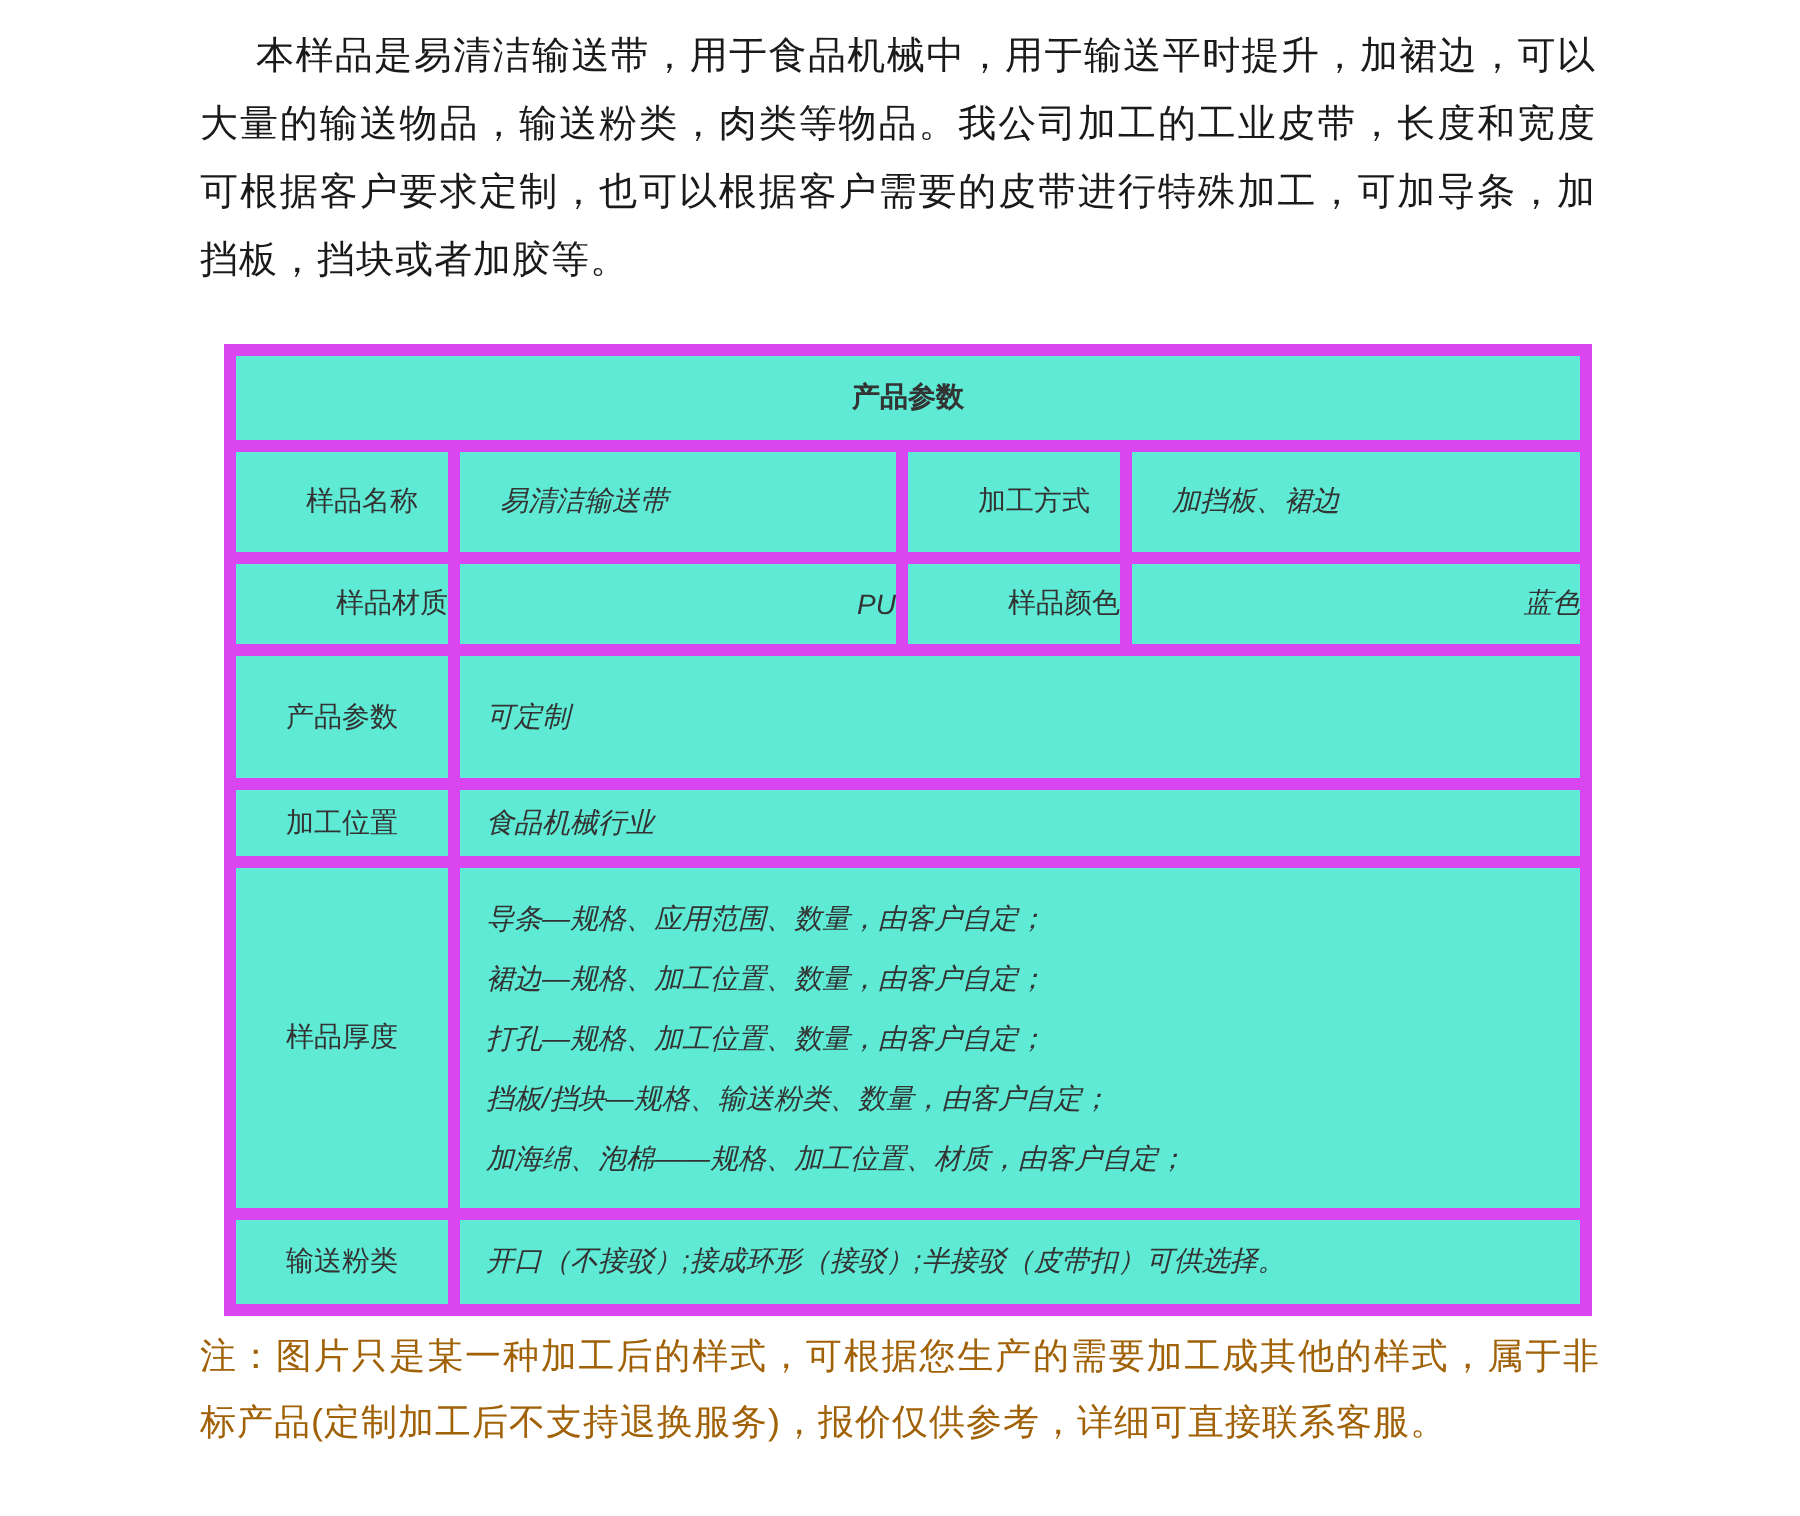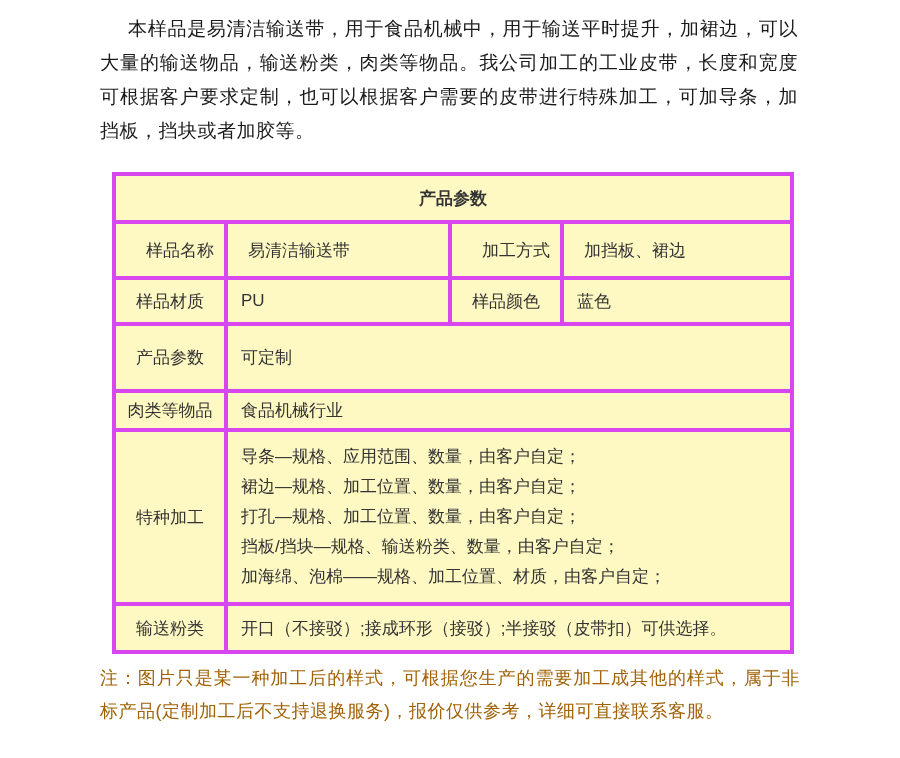--- a/index.html
+++ b/index.html
@@ -41,11 +41,11 @@
   table.params col.c3 { width: 112px; }
   table.params col.c4 { width: 230px; }
   table.params td {
-    border: 4px solid #d946ef;
-    font-size: 17px;
+    border: 6px solid #d946ef;
+    font-size: 14px;
     color: #333333;
     vertical-align: middle;
-    background: #fef9c3;
+    background: #5eead4;
   }
   td.title-cell {
     height: 48px;

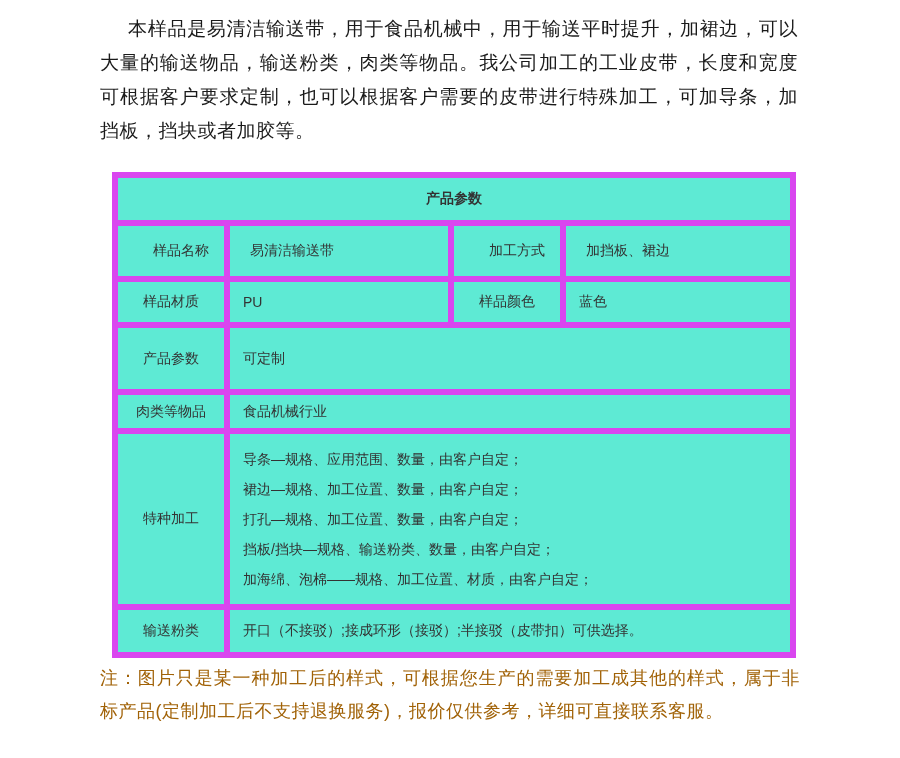--- a/index.html
+++ b/index.html
@@ -63,6 +63,7 @@
   td.val {
     padding-left: 13px;
     text-align: left;
+    font-style: italic;
   }
   tr.r1 td { height: 56px; padding-left: 20px; }
   tr.r2 td { height: 46px; }

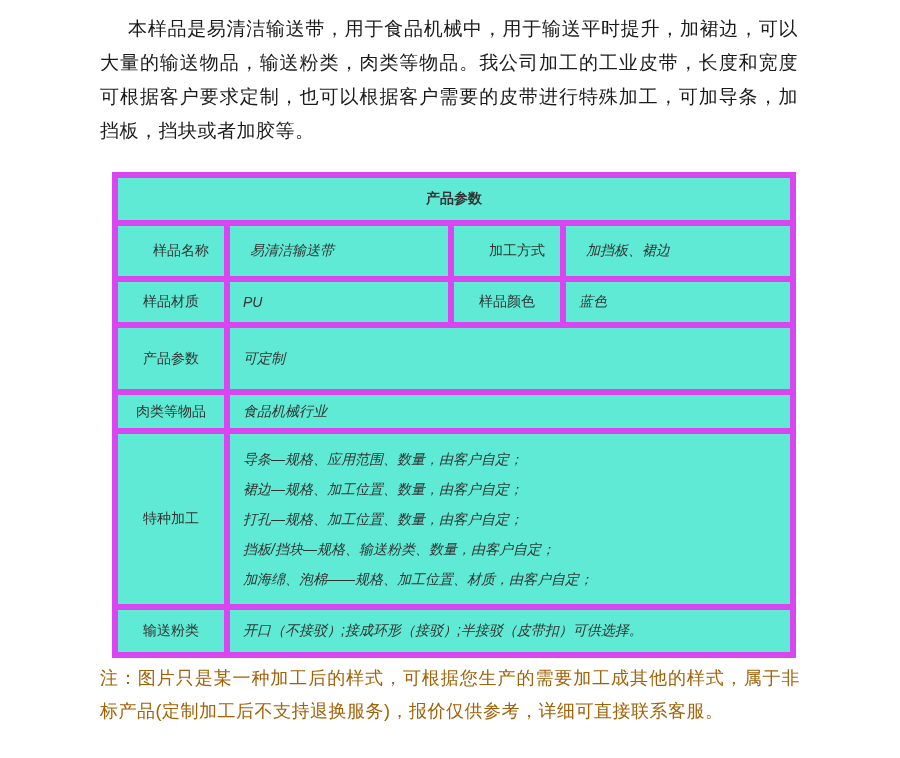--- a/index.html
+++ b/index.html
@@ -66,7 +66,7 @@
     font-style: italic;
   }
   tr.r1 td { height: 56px; padding-left: 20px; }
-  tr.r2 td { height: 46px; }
+  tr.r2 td { height: 46px; text-align: right; }
   tr.r3 td { height: 67px; }
   tr.r4 td { height: 39px; }
   tr.r5 td { height: 170px; }

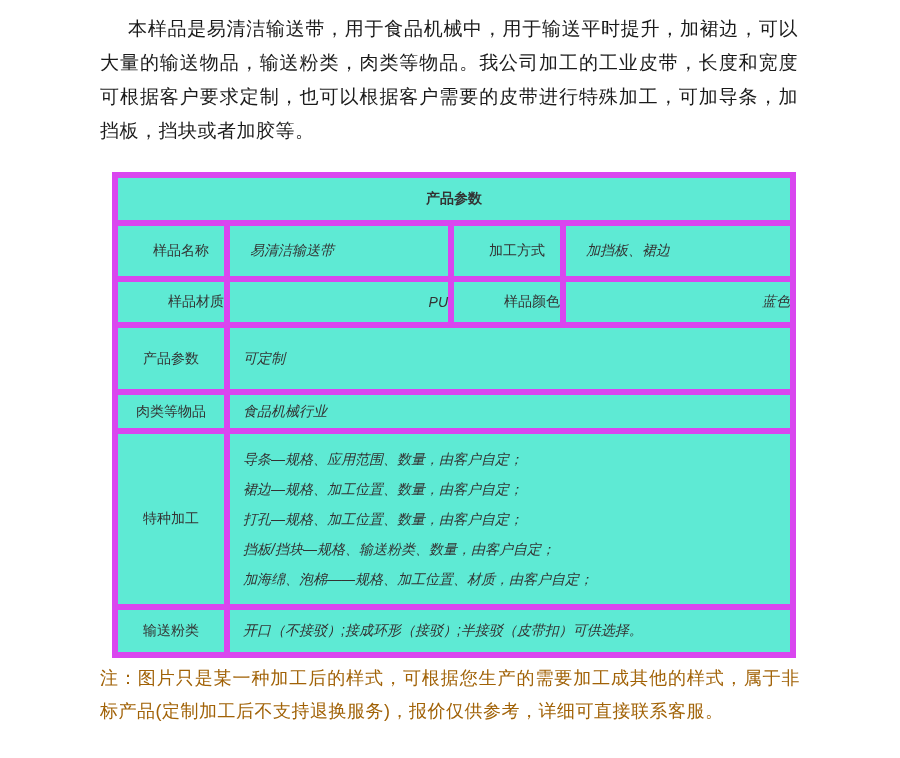--- a/index.html
+++ b/index.html
@@ -123,7 +123,7 @@
         <td class="val" colspan="3">可定制</td>
       </tr>
       <tr class="r4">
-        <td class="lbl">肉类等物品</td>
+        <td class="lbl">加工位置</td>
         <td class="val" colspan="3">食品机械行业</td>
       </tr>
       <tr class="r5">

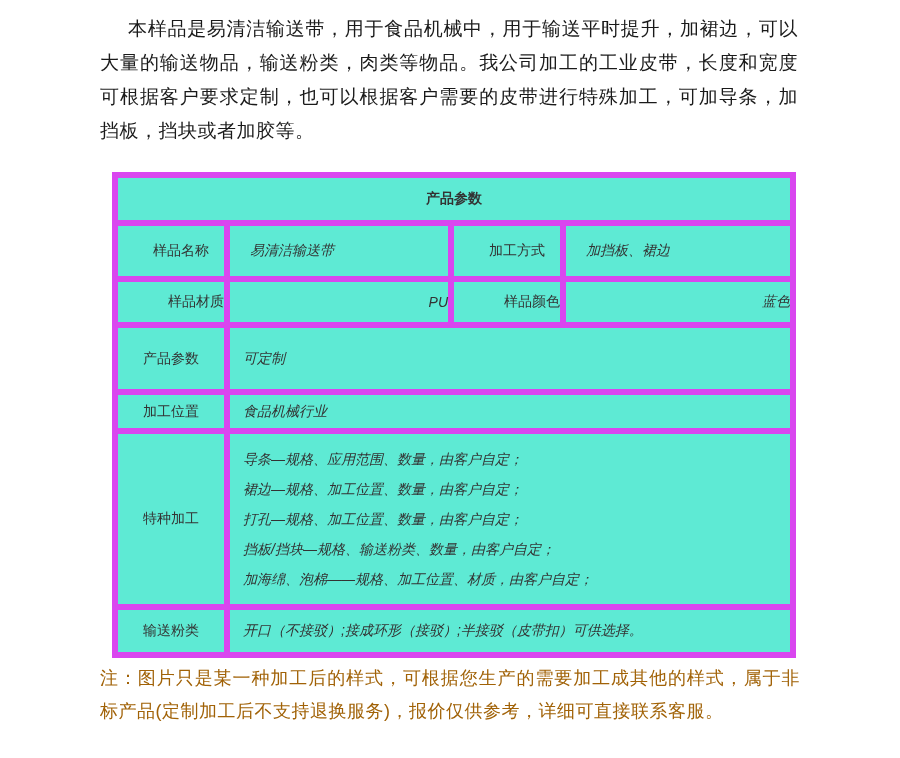--- a/index.html
+++ b/index.html
@@ -127,7 +127,7 @@
         <td class="val" colspan="3">食品机械行业</td>
       </tr>
       <tr class="r5">
-        <td class="lbl">特种加工</td>
+        <td class="lbl">样品厚度</td>
         <td class="val multiline" colspan="3">
           <div class="line">导条—规格、应用范围、数量，由客户自定；</div>
           <div class="line">裙边—规格、加工位置、数量，由客户自定；</div>

